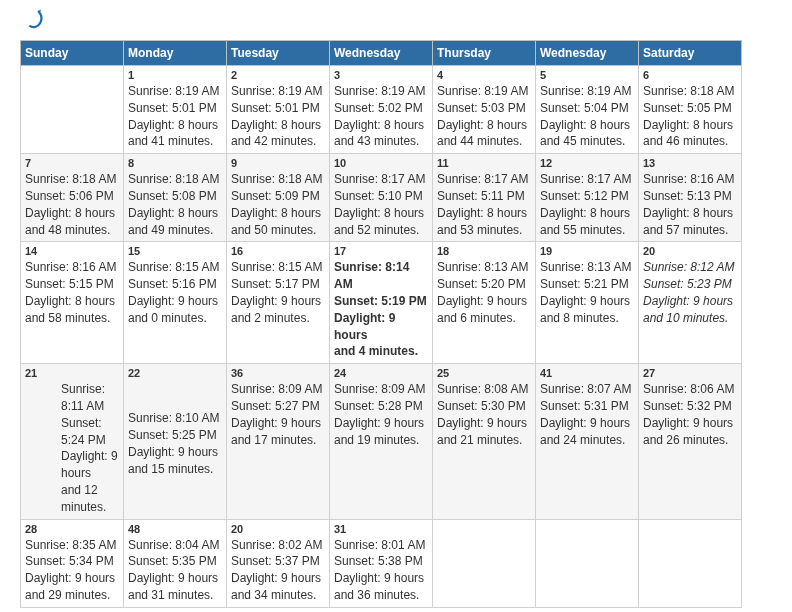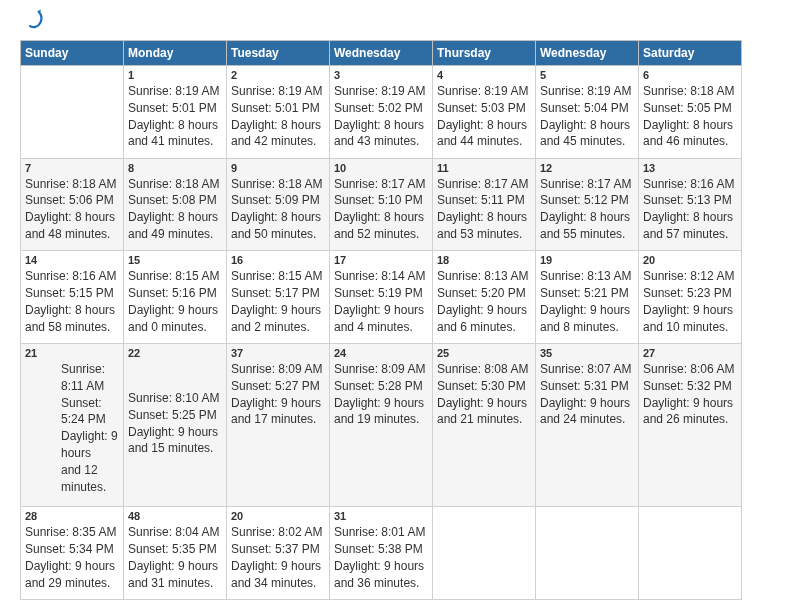--- a/index.html
+++ b/index.html
@@ -259,7 +259,7 @@
           </td>
           <td>
             <span class="day-number">17</span>
-            <div class="day-info" style="white-space: pre-line;">Sunrise: 8:14 AM
+            <div class="day-info" style="white-space: pre-line; font-weight: bold;">Sunrise: 8:14 AM
 Sunset: 5:19 PM
 Daylight: 9 hours
 and 4 minutes.</div>

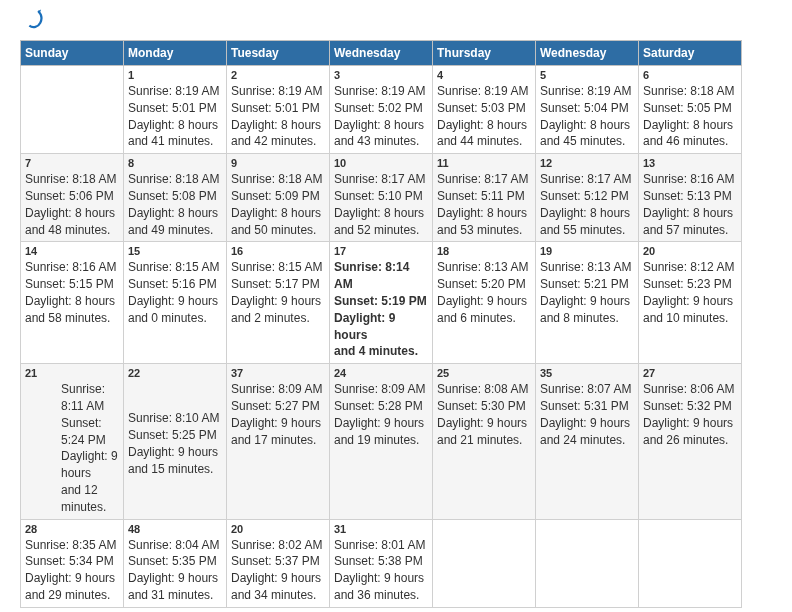--- a/index.html
+++ b/index.html
@@ -280,7 +280,7 @@
           </td>
           <td>
             <span class="day-number">20</span>
-            <div class="day-info" style="white-space: pre-line;">Sunrise: 8:12 AM
+            <div class="day-info" style="white-space: pre-line; font-style: italic;">Sunrise: 8:12 AM
 Sunset: 5:23 PM
 Daylight: 9 hours
 and 10 minutes.</div>

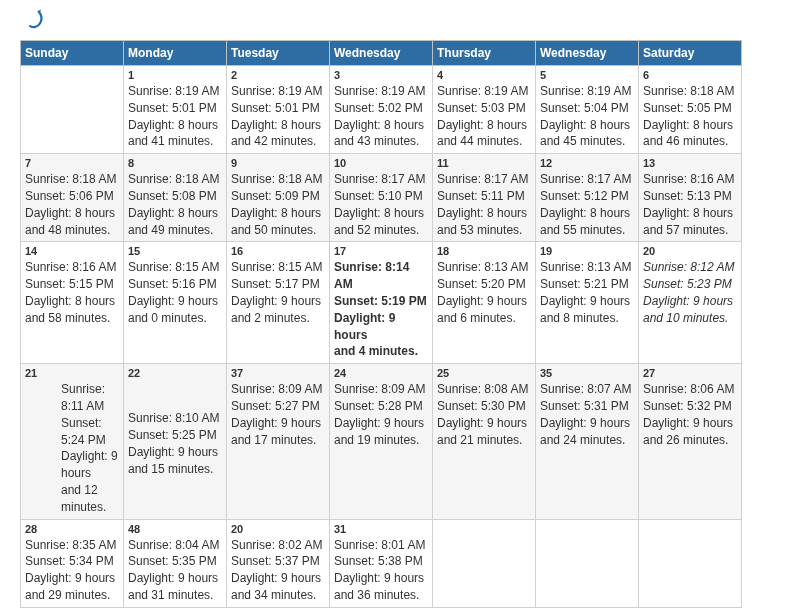--- a/index.html
+++ b/index.html
@@ -302,7 +302,7 @@
 and 15 minutes.</div>
           </td>
           <td>
-            <span class="day-number">37</span>
+            <span class="day-number">36</span>
             <div class="day-info" style="white-space: pre-line;">Sunrise: 8:09 AM
 Sunset: 5:27 PM
 Daylight: 9 hours

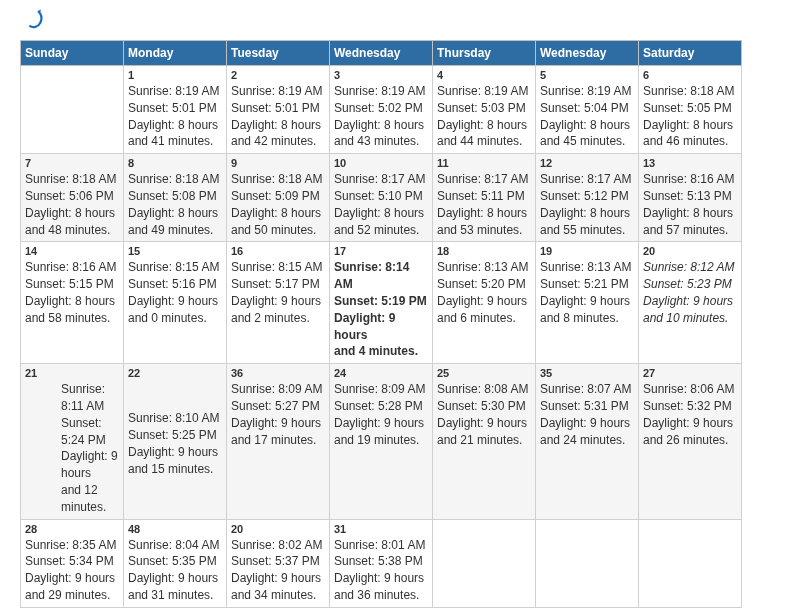--- a/index.html
+++ b/index.html
@@ -323,7 +323,7 @@
 and 21 minutes.</div>
           </td>
           <td>
-            <span class="day-number">35</span>
+            <span class="day-number">41</span>
             <div class="day-info" style="white-space: pre-line;">Sunrise: 8:07 AM
 Sunset: 5:31 PM
 Daylight: 9 hours

